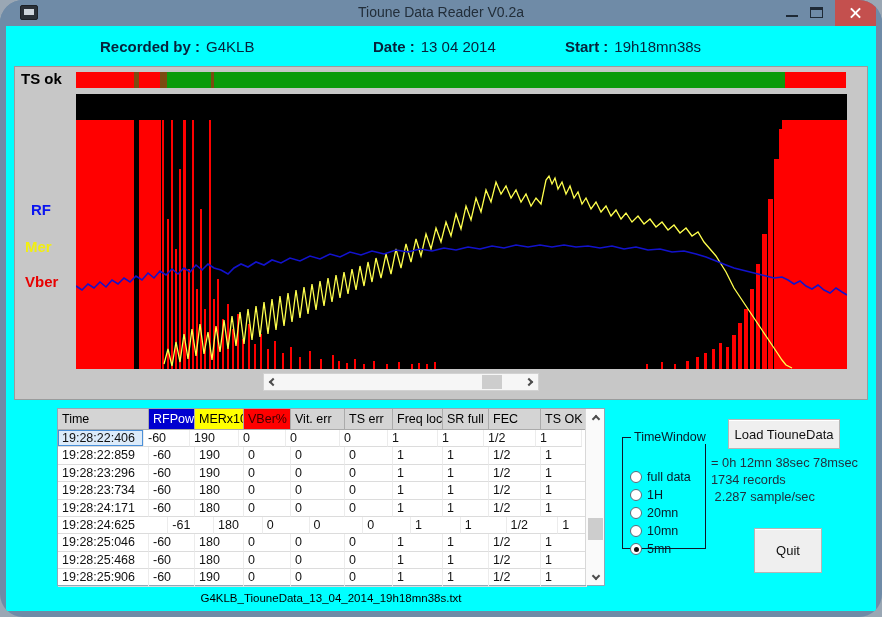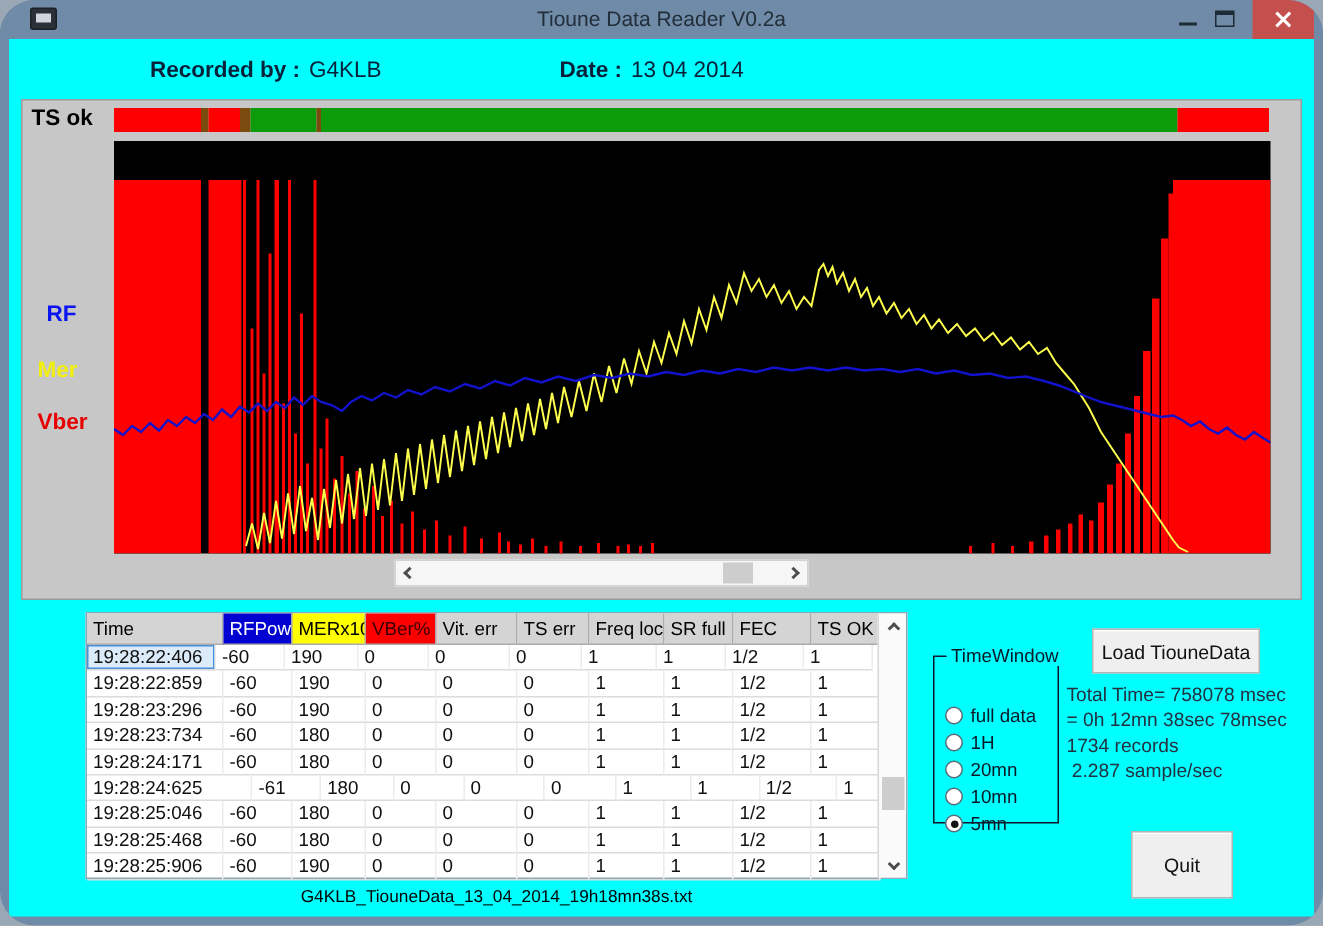--- a/index.html
+++ b/index.html
@@ -100,6 +100,9 @@
     </div>
     <div class="hdr hdr-date">
       <b>Date :</b><span>13 04 2014</span>
+    </div>
+    <div class="hdr hdr-start">
+      <b>Start :</b><span>19h18mn38s</span>
     </div>
 
     <div class="panel">

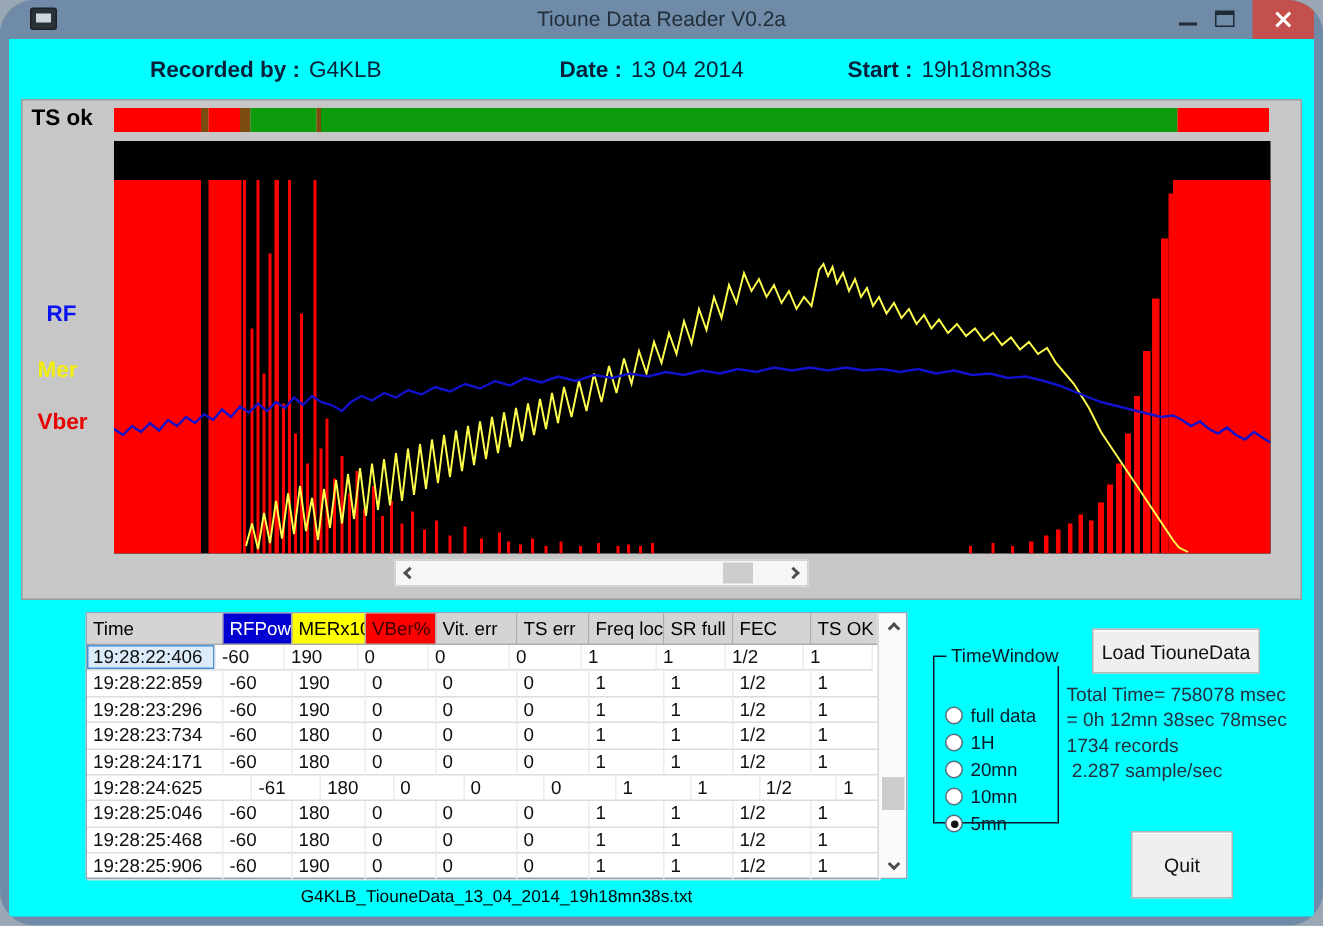--- a/index.html
+++ b/index.html
@@ -361,7 +361,6 @@
 
     <div class="pushbtn btn-load">Load TiouneData</div>
     <div class="stats">
-        <div class="stat-line">Total Time= 758078 msec</div>
         <div class="stat-line">= 0h 12mn 38sec 78msec</div>
         <div class="stat-line">1734 records</div>
         <div class="stat-line"> 2.287 sample/sec</div>

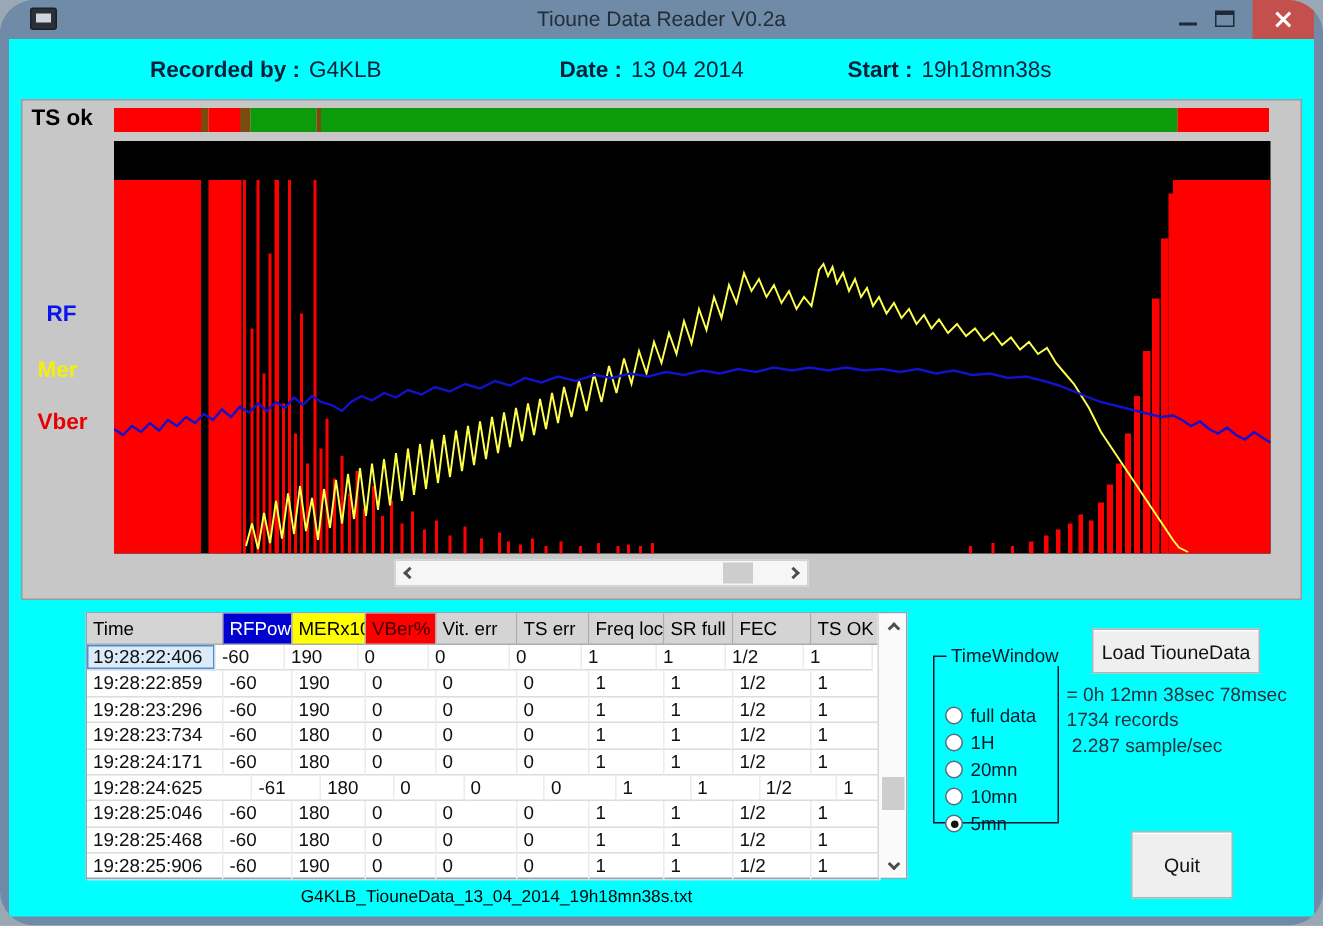--- a/index.html
+++ b/index.html
@@ -69,7 +69,7 @@
   .pushbtn{position:absolute;background:#efefef;border:1px solid #b5b5b5;box-shadow:inset 0 1px 0 #fff;
     font-size:13px;color:#111;display:flex;align-items:center;justify-content:center;cursor:default;}
   .btn-load{left:722px;top:393px;width:112px;height:30px;}
-  .btn-quit{left:748px;top:528px;width:68px;height:45px;}
+  .btn-quit{left:748px;top:502px;width:68px;height:45px;}
   .stats{position:absolute;left:705px;top:428px;width:165px;font-size:12.8px;color:#22313f;}
   .stat-line{line-height:17px;white-space:pre;}
 </style>

